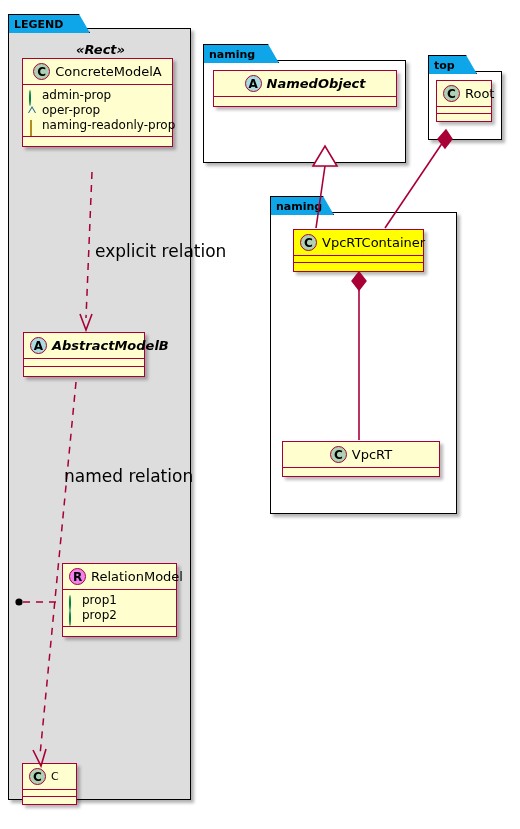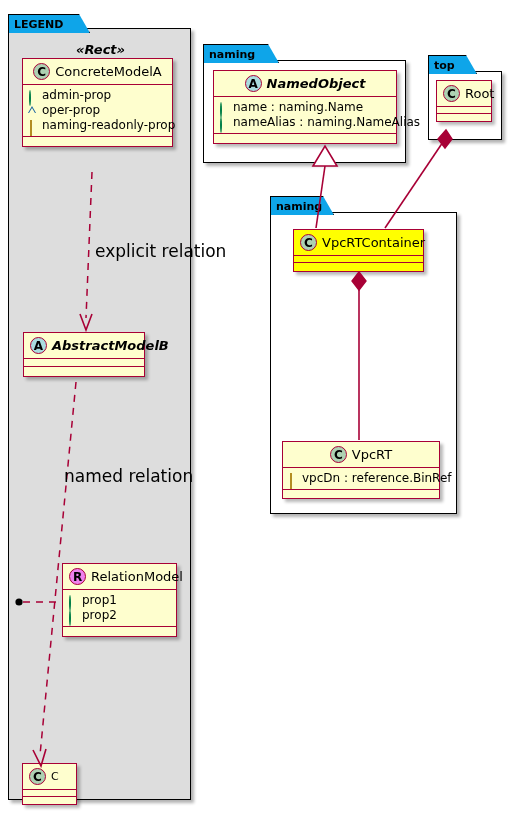--- a/index.html
+++ b/index.html
@@ -256,16 +256,6 @@
     <span class="spot spot-A">A</span>
     <span class="cls-name ital">NamedObject</span>
   </div>
-  <div class="cls-body">
-    <div class="attr">
-      <span class="mk"><span class="mk-circle"></span></span>
-      <span>name : naming.Name</span>
-    </div>
-    <div class="attr">
-      <span class="mk"><span class="mk-circle"></span></span>
-      <span>nameAlias : naming.NameAlias</span>
-    </div>
-  </div>
   <div class="cls-foot"></div>
 </div>
 

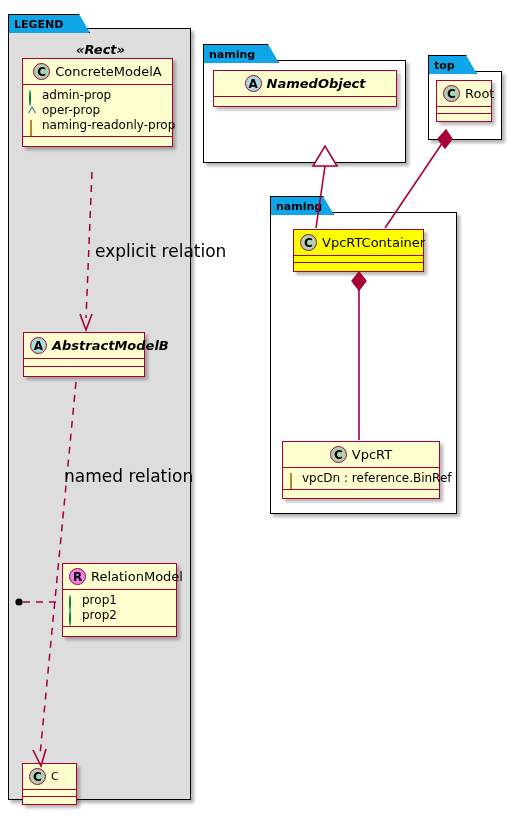--- a/index.html
+++ b/index.html
@@ -292,12 +292,6 @@
     <span class="spot spot-C">C</span>
     <span class="cls-name">VpcRT</span>
   </div>
-  <div class="cls-body">
-    <div class="attr">
-      <span class="mk"><span class="mk-diamond"></span></span>
-      <span>vpcDn : reference.BinRef</span>
-    </div>
-  </div>
   <div class="cls-foot" style="min-height:8px;"></div>
 </div>
 

